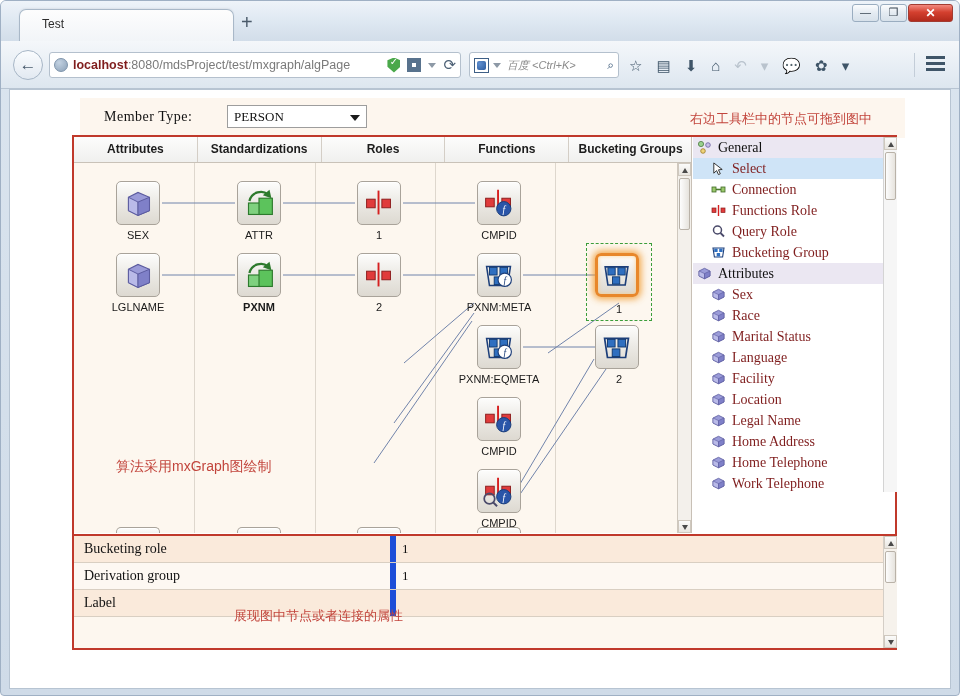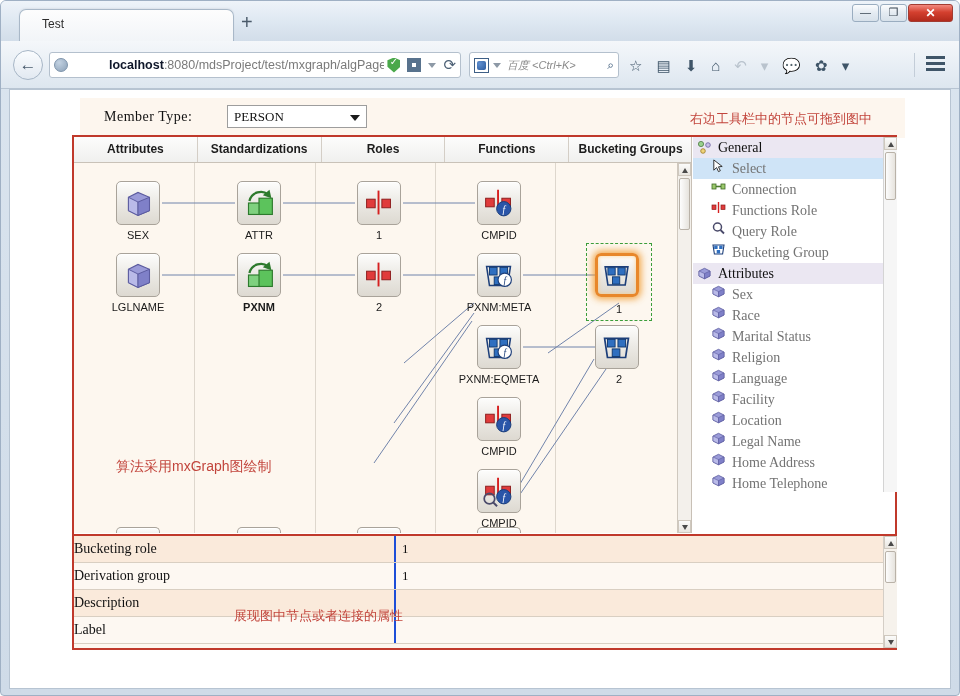--- a/index.html
+++ b/index.html
@@ -94,7 +94,7 @@
   #url-text {
     flex: 1; font-size: 12.5px; color: #7a7a7a; white-space: nowrap; overflow: hidden;
   }
-  #url-text b { color: #0f172a; font-weight: bold; margin-left: 36px; }
+  #url-text b { color: #7f1d1d; font-weight: bold; }
   .url-right-icon { flex: none; margin-left: 3px; }
   .shield {
     width: 13px; height: 15px; background: #4aa84a;

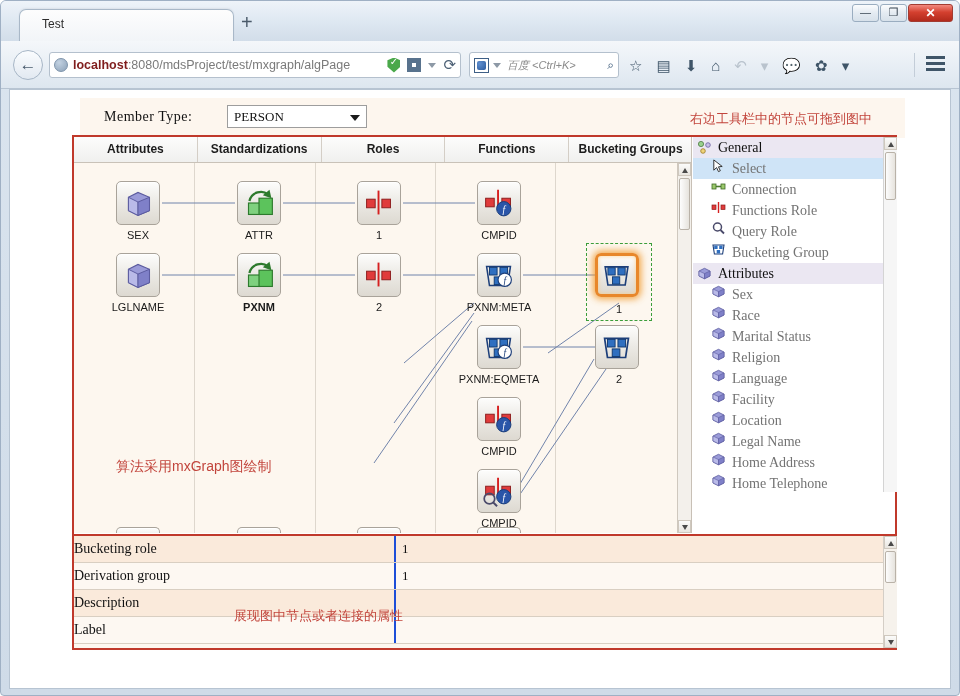--- a/index.html
+++ b/index.html
@@ -286,8 +286,8 @@
   }
   .pal-item {
     height: 21px; line-height: 21px;
-    font-family: "Liberation Serif", serif; font-size: 14px; color: #737373;
-    padding-left: 18px; display: flex; gap: 6px;
+    font-family: "Liberation Serif", serif; font-size: 14px; color: #7f1d1d;
+    padding-left: 18px; display: flex; align-items: center; gap: 6px;
   }
   .pal-item.active { background: #cfe4f7; }
   .pal-icon { width: 15px; height: 15px; flex: none; position: relative; }

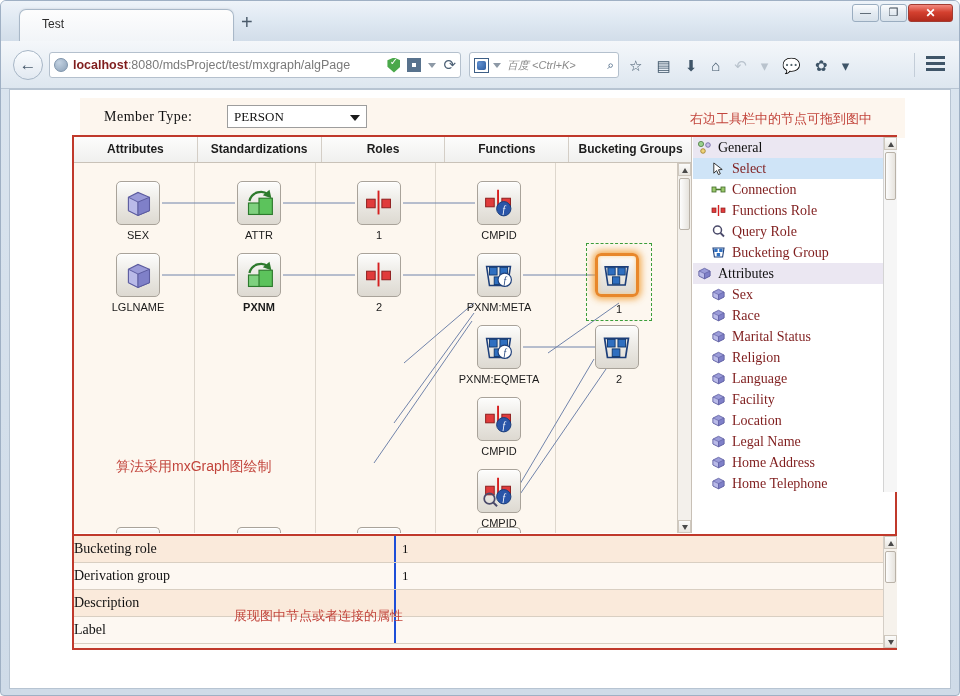--- a/index.html
+++ b/index.html
@@ -699,16 +699,6 @@
                 <polygon points="7.5,7.6 13,5 13,10 7.5,12.7" fill="#7f80c8" stroke="#5a5a9e" stroke-width=".6"></polygon>
               </svg>
           </span>
-          <span>Religion</span>
-        </div>
-        <div class="pal-item">
-          <span class="pal-icon">
-            <svg viewBox="0 0 15 15" width="15" height="15">
-                <polygon points="2,5 7.5,2.3 13,5 13,10 7.5,12.7 2,10" fill="#9a9bd8" stroke="#5a5a9e" stroke-width=".8"></polygon>
-                <polygon points="2,5 7.5,7.6 7.5,12.7 2,10" fill="#b9bae8" stroke="#5a5a9e" stroke-width=".6"></polygon>
-                <polygon points="7.5,7.6 13,5 13,10 7.5,12.7" fill="#7f80c8" stroke="#5a5a9e" stroke-width=".6"></polygon>
-              </svg>
-          </span>
           <span>Language</span>
         </div>
         <div class="pal-item">

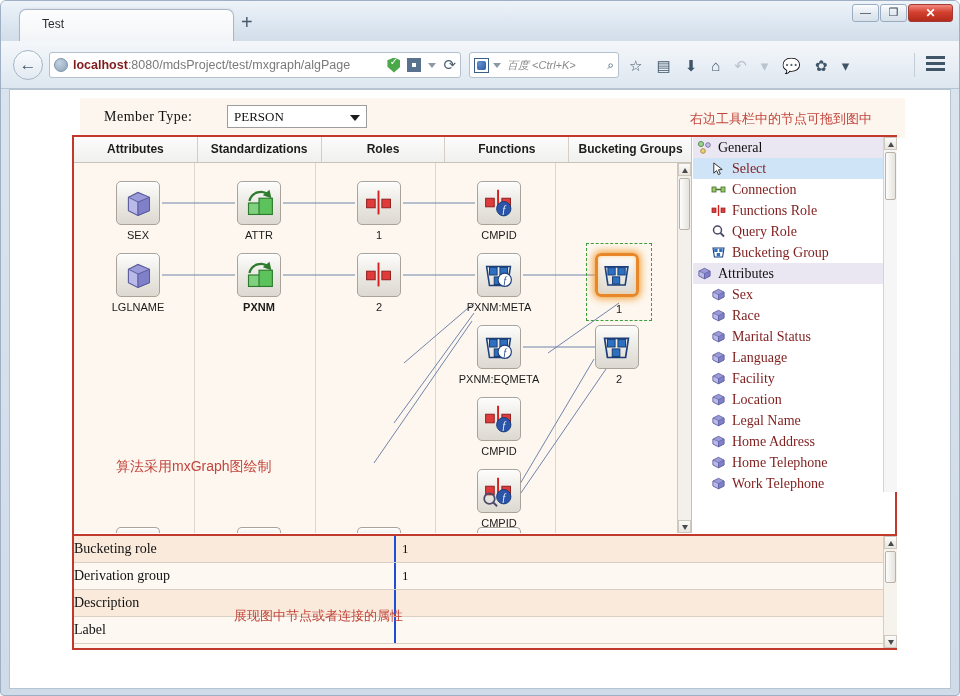--- a/index.html
+++ b/index.html
@@ -305,9 +305,9 @@
   .prop-row:nth-child(odd) { background: #faeadb; }
   .prop-row:nth-child(even) { background: #fdf8f2; }
   .prop-name {
-    width: 322px; flex: none; border-right: 2px solid #1d4ed8;
+    width: 322px; flex: none; border-right: 6px solid #1d4ed8;
     font-family: "Liberation Serif", serif; font-size: 14px; color: #111;
-    line-height: 26px; 
+    line-height: 26px; padding-left: 10px;
   }
   .prop-value {
     flex: 1; font-family: "Liberation Serif", serif; font-size: 13px; color: #111;

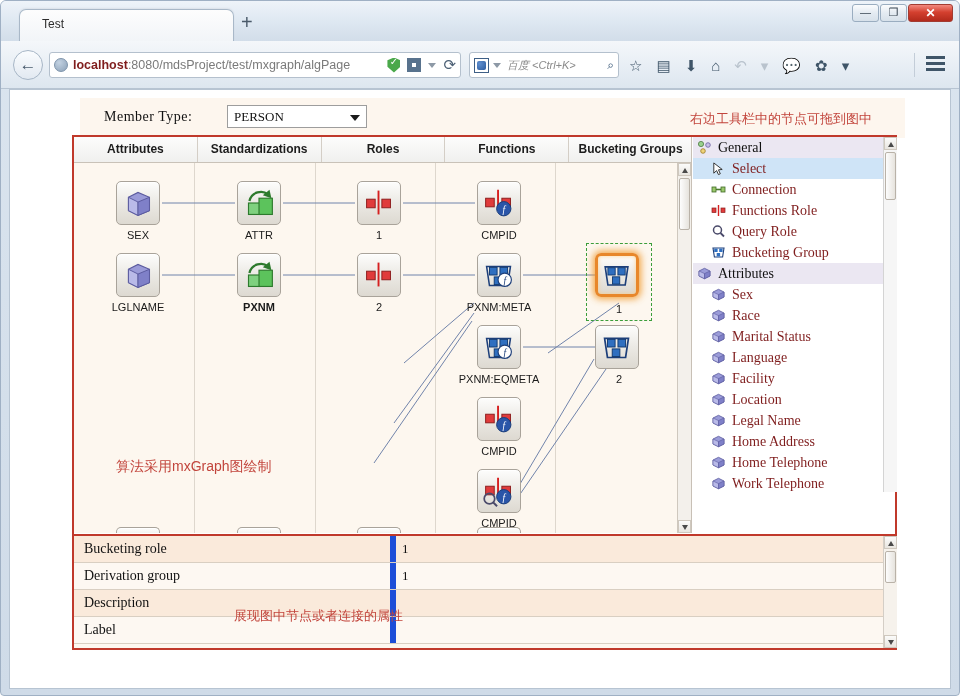--- a/index.html
+++ b/index.html
@@ -779,10 +779,6 @@
           <div class="prop-value">1</div>
         </div>
         <div class="prop-row">
-          <div class="prop-name">Description</div>
-          <div class="prop-value"></div>
-        </div>
-        <div class="prop-row">
           <div class="prop-name">Label</div>
           <div class="prop-value"></div>
         </div>

